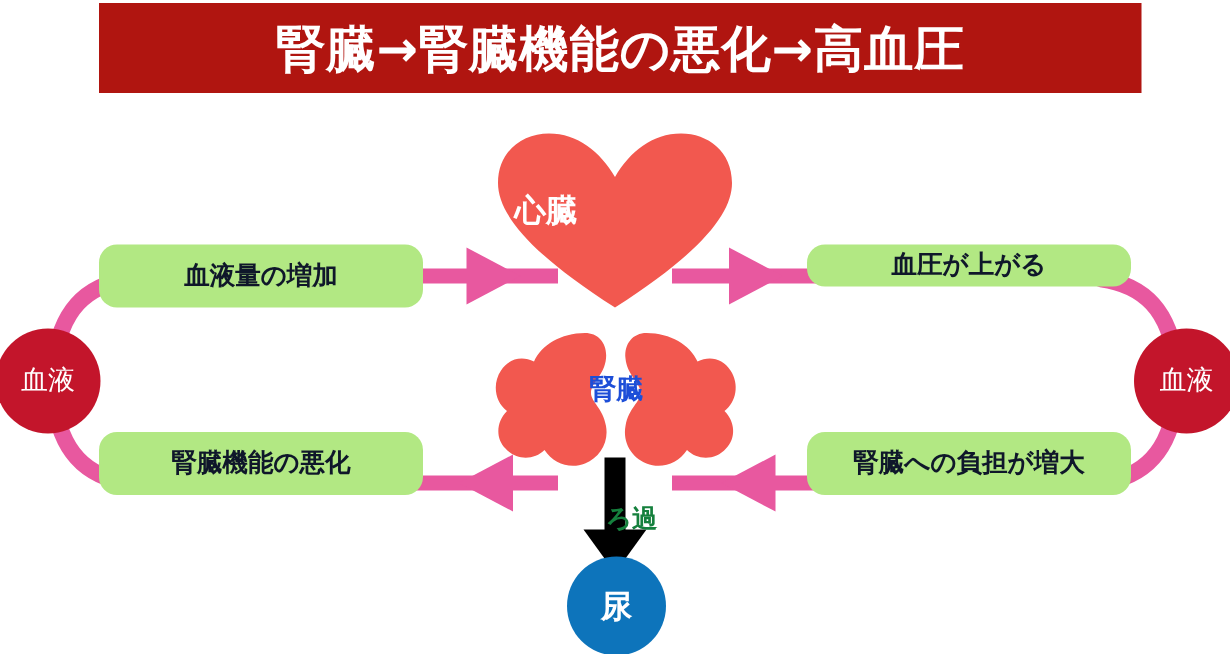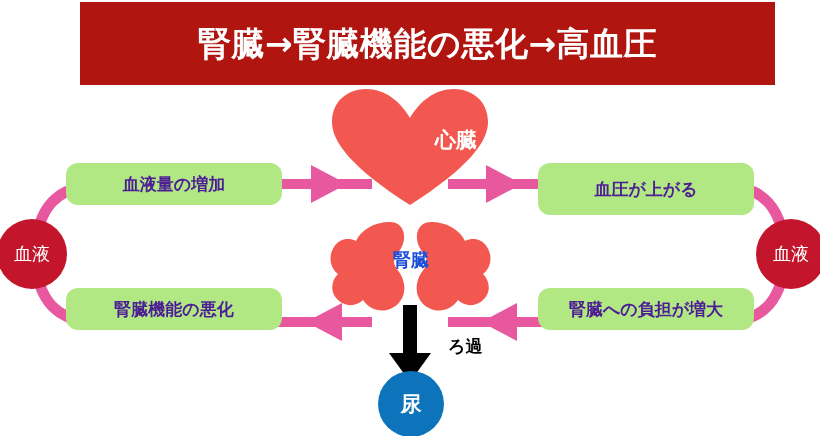--- a/index.html
+++ b/index.html
@@ -23,10 +23,10 @@
   
   .title-banner {
     position: absolute;
-    left: 80px;
+    left: 66px;
     top: 2px;
     width: 695px;
-    height: 83px;
+    height: 60px;
     background: #b01510;
     display: flex;
     align-items: center;

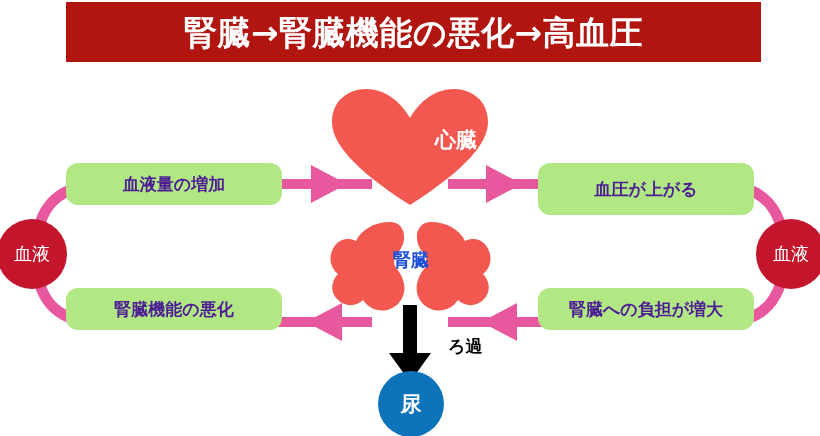--- a/index.html
+++ b/index.html
@@ -99,7 +99,7 @@
     left: 343px;
     top: 130px;
     width: 134px;
-    text-align: right;
+    text-align: left;
     color: #ffffff;
     font-size: 21px;
     font-weight: bold;

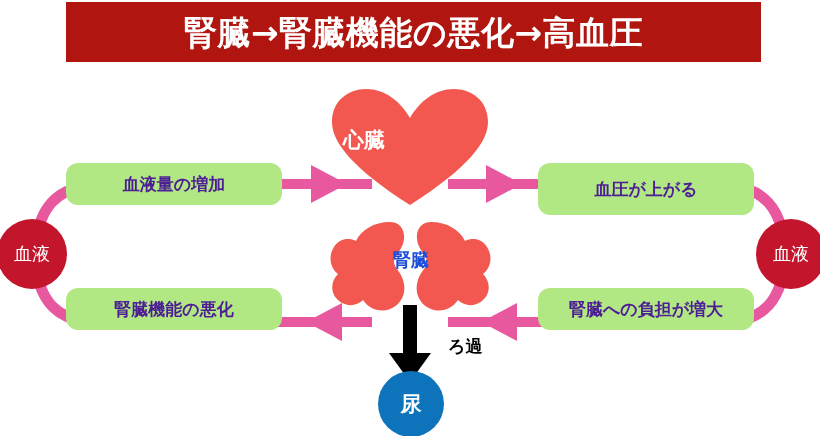--- a/index.html
+++ b/index.html
@@ -61,7 +61,7 @@
     box-sizing: border-box;
   }
   .green-box span {
-    color: #4c1d95;
+    color: #0f172a;
     font-size: 17px;
     font-weight: bold;
     white-space: nowrap;

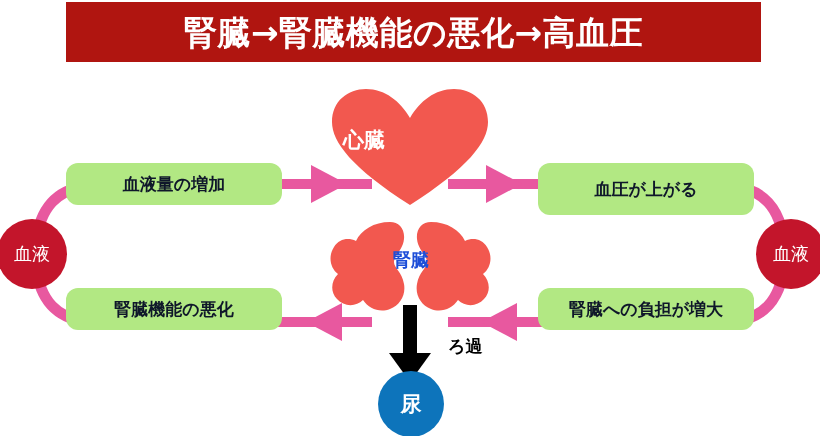--- a/index.html
+++ b/index.html
@@ -68,7 +68,7 @@
     line-height: 1;
   }
   #box-blood-volume  { left: 66px;  top: 163px; width: 216px; height: 42px; }
-  #box-bp-rises      { left: 538px; top: 163px; width: 216px; height: 52px; }
+  #box-bp-rises      { left: 538px; top: 163px; width: 216px; height: 28px; }
   #box-kidney-worse  { left: 66px;  top: 288px; width: 216px; height: 42px; }
   #box-kidney-burden { left: 538px; top: 288px; width: 216px; height: 42px; }
 

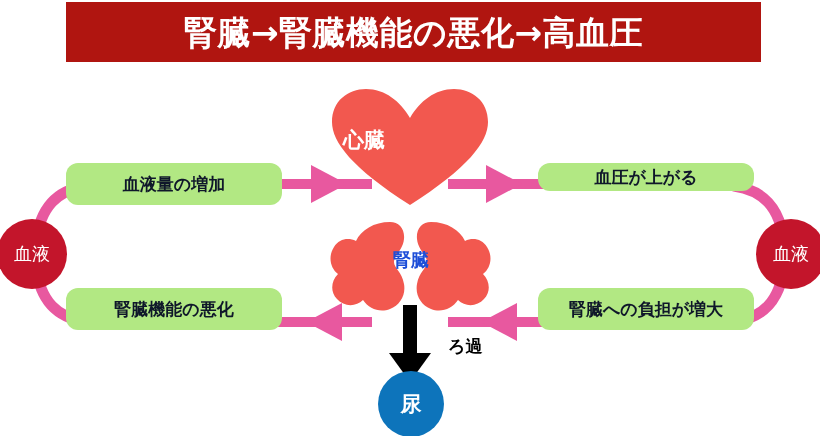--- a/index.html
+++ b/index.html
@@ -124,9 +124,9 @@
   
   .filtration-label {
     position: absolute;
-    left: 448px;
+    left: 404px;
     top: 338px;
-    color: #000000;
+    color: #15803d;
     font-size: 17px;
     font-weight: bold;
     white-space: nowrap;

